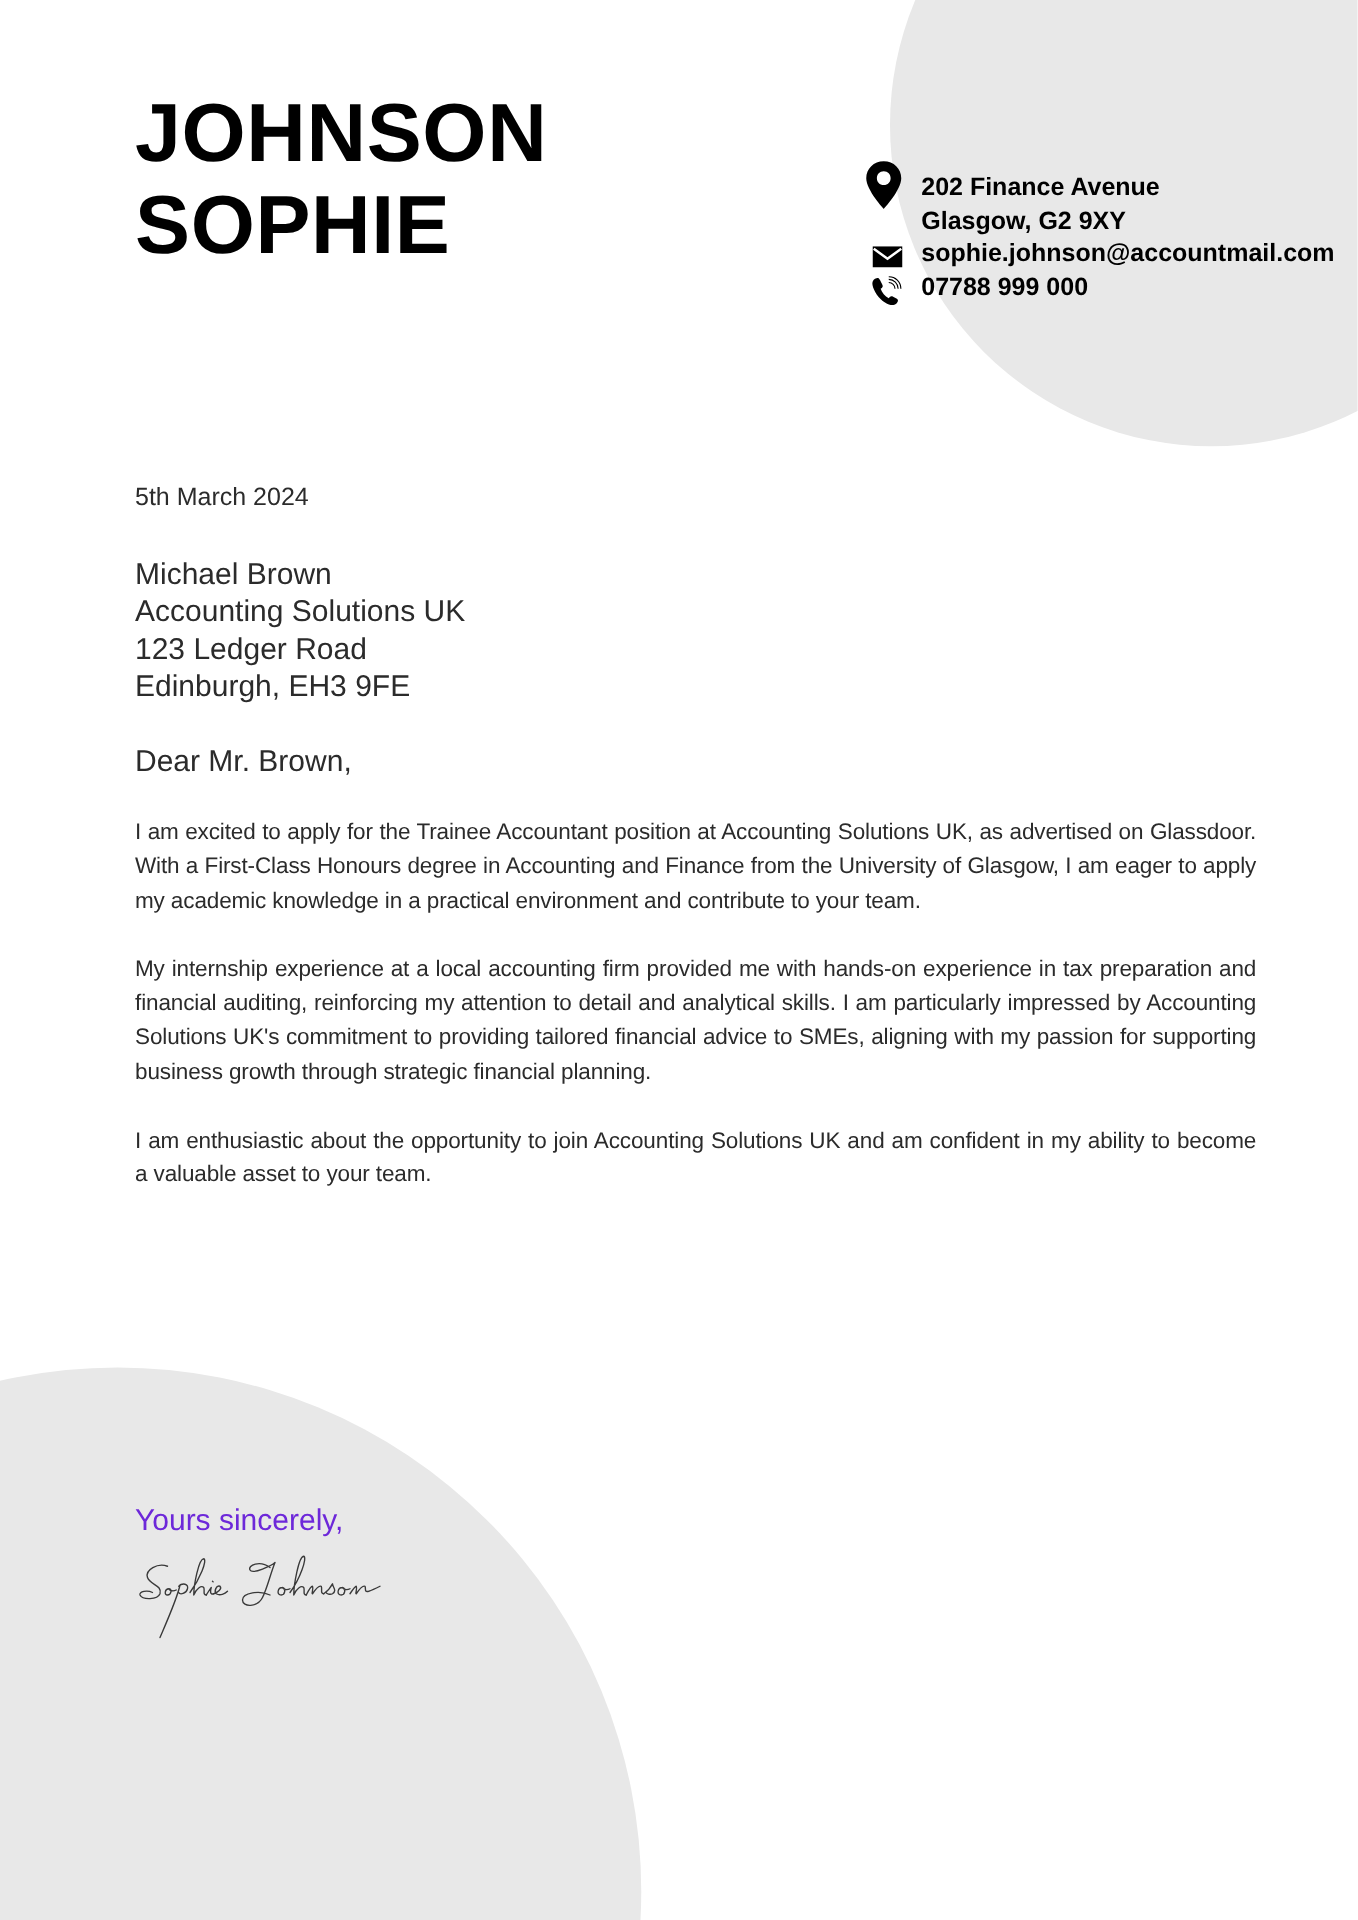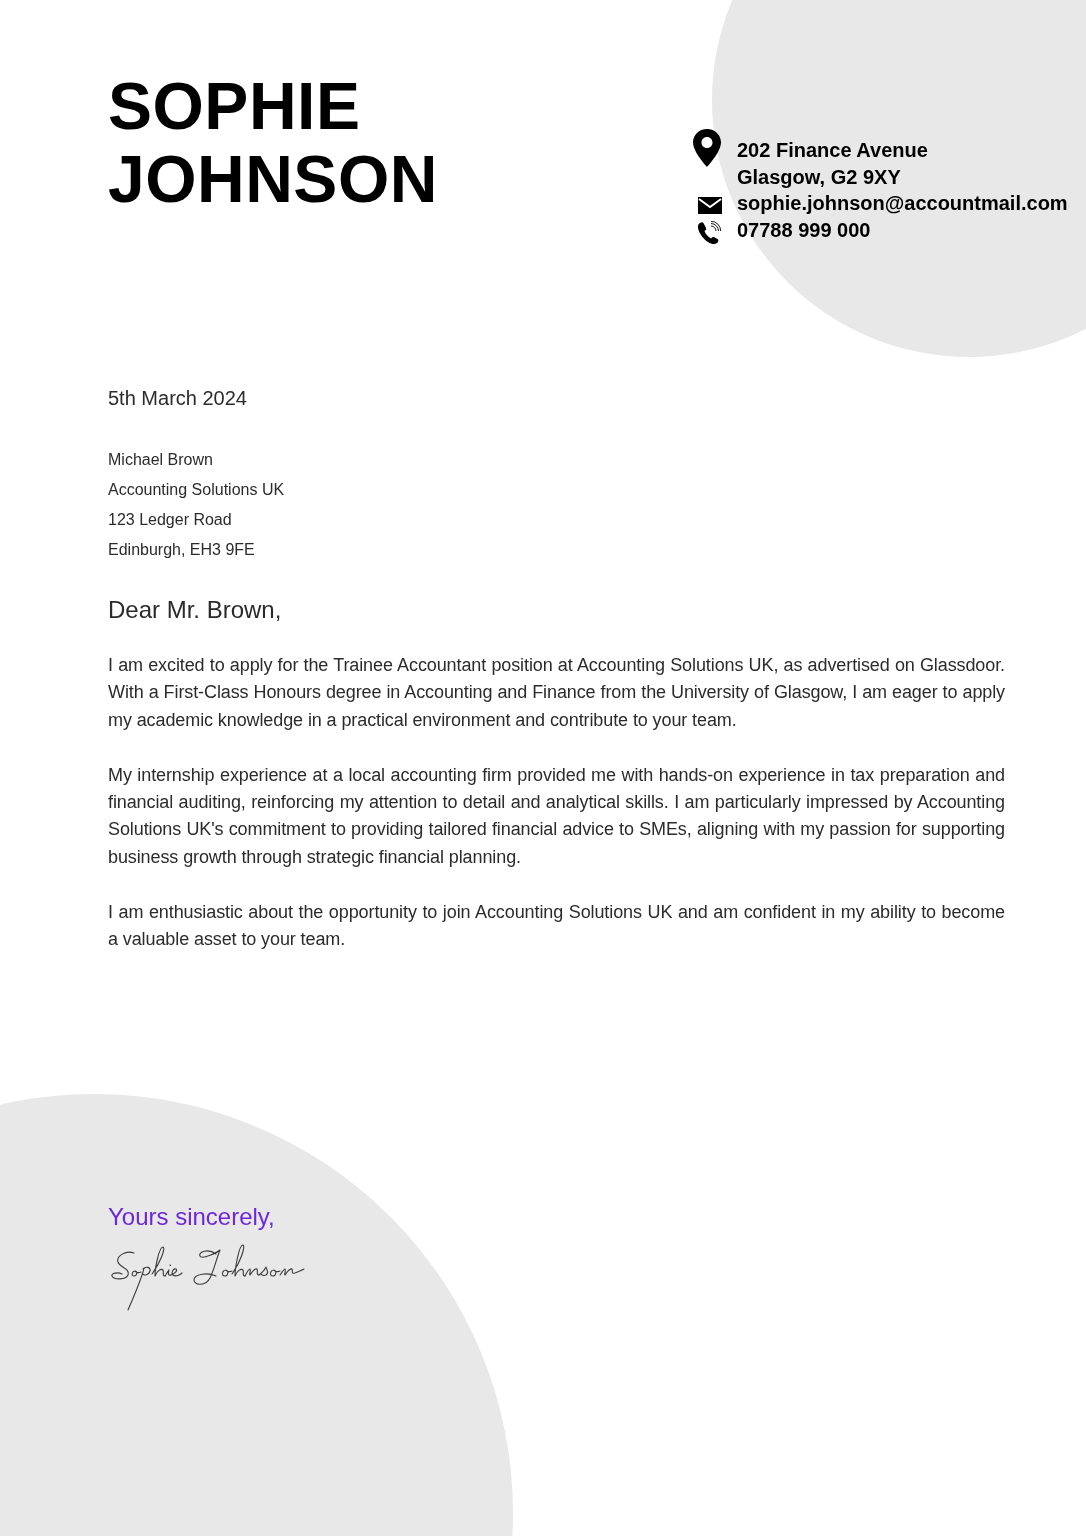--- a/index.html
+++ b/index.html
@@ -61,8 +61,8 @@
 <div class="circle-bottom"></div>
 
 <div class="name">
+  <div>JOHNSON</div>
   <div>SOPHIE</div>
-  <div>JOHNSON</div>
 </div>
 
 <div class="contact">

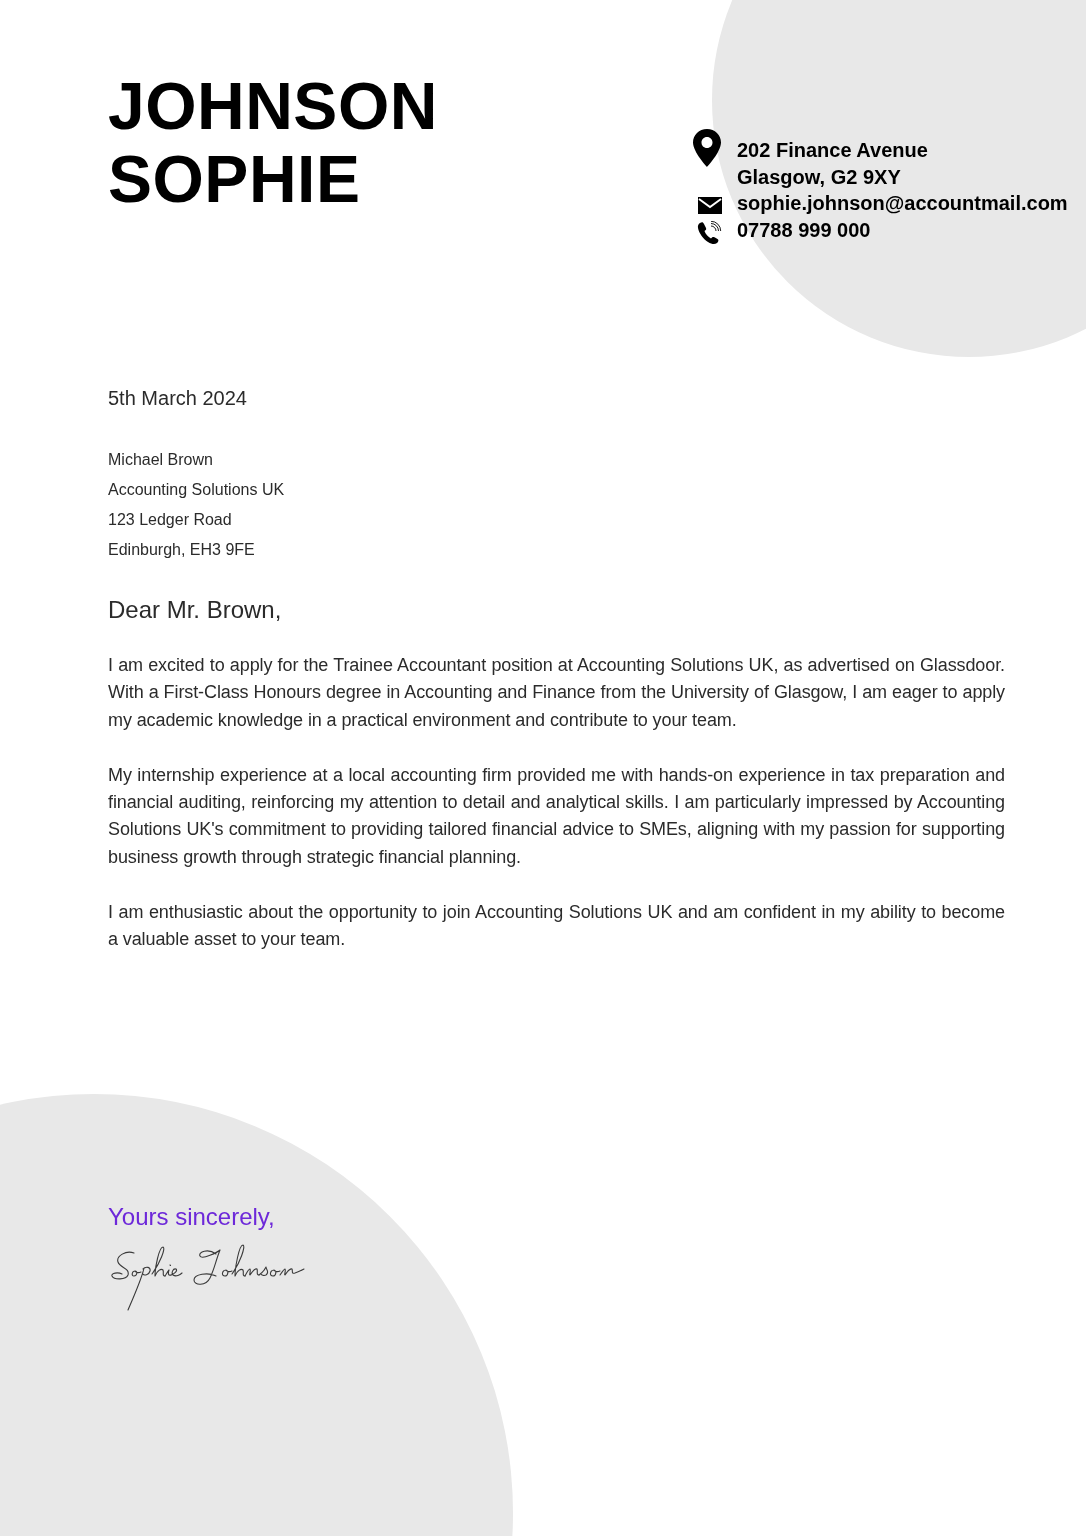--- a/index.html
+++ b/index.html
@@ -36,7 +36,7 @@
     position: absolute; left: 108px; top: 385px; font-size: 20px; line-height: 26px;
   }
   .recipient {
-    position: absolute; left: 108px; top: 445px; font-size: 16px; line-height: 30px;
+    position: absolute; left: 108px; top: 445px; font-size: 24px; line-height: 30px;
   }
   .salutation {
     position: absolute; left: 108px; top: 597px; font-size: 24px; line-height: 26px;

